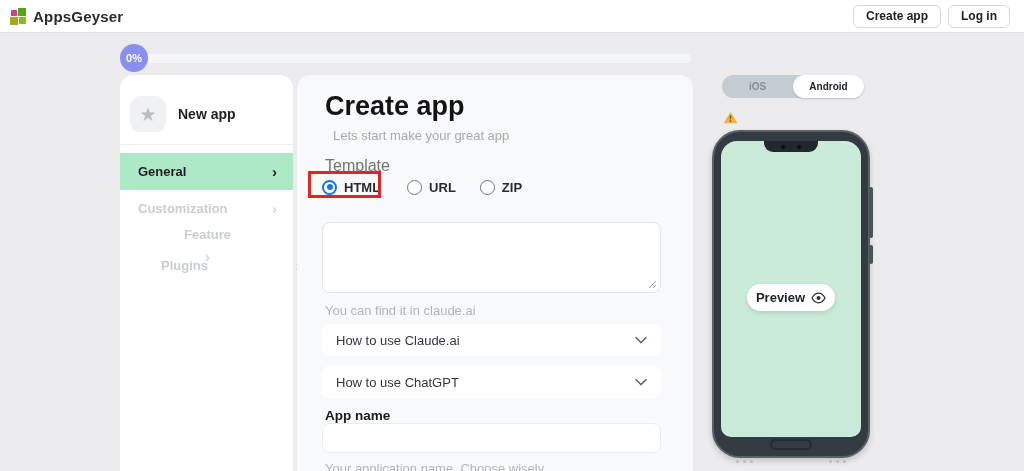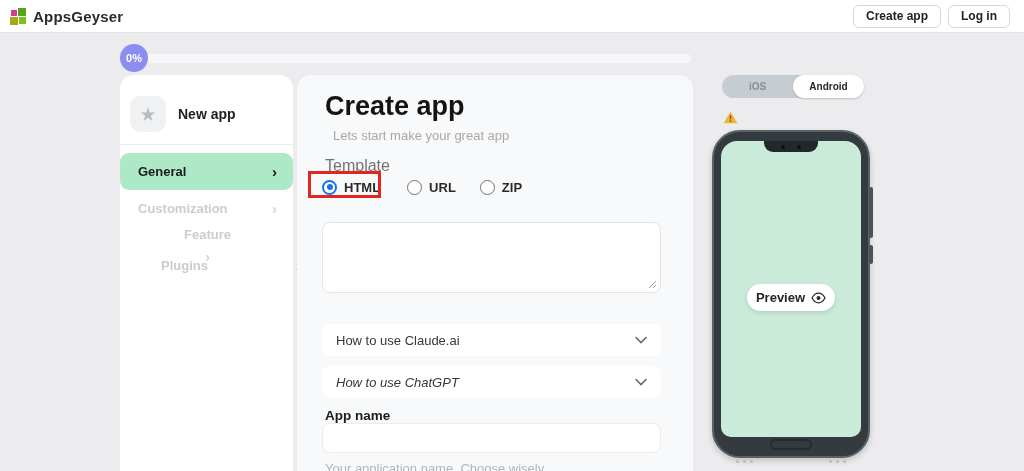--- a/index.html
+++ b/index.html
@@ -60,7 +60,7 @@
   .side-item {
     position:absolute; left:0; width:173px; height:37px;
     display:flex; align-items:center; justify-content:space-between;
-    padding:0 16px 0 18px; font-size:13px; font-weight:bold; cursor:pointer;border-radius:9px;
+    padding:0 16px 0 18px; font-size:13px; font-weight:bold; cursor:pointer;
   }
   .si-0 { top:78px;  background:#ade9c6; color:#1b1b1b; }
   .si-1 { top:115px; color:#c9cdd0; }

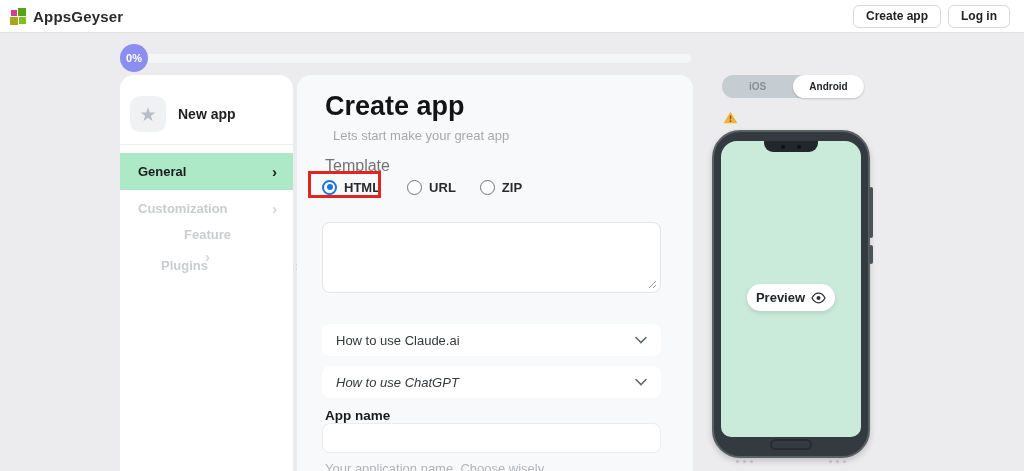--- a/index.html
+++ b/index.html
@@ -237,6 +237,7 @@
       <path d="M8 1 L1 8 M8 5 L5 8" stroke="#9aa0a6" stroke-width="1" fill="none"></path>
     </svg>
   </div>
+  <div class="hint hint-claude">You can find it in claude.ai</div>
 
   <div class="select-box sel-1">
     <span>How to use Claude.ai</span>

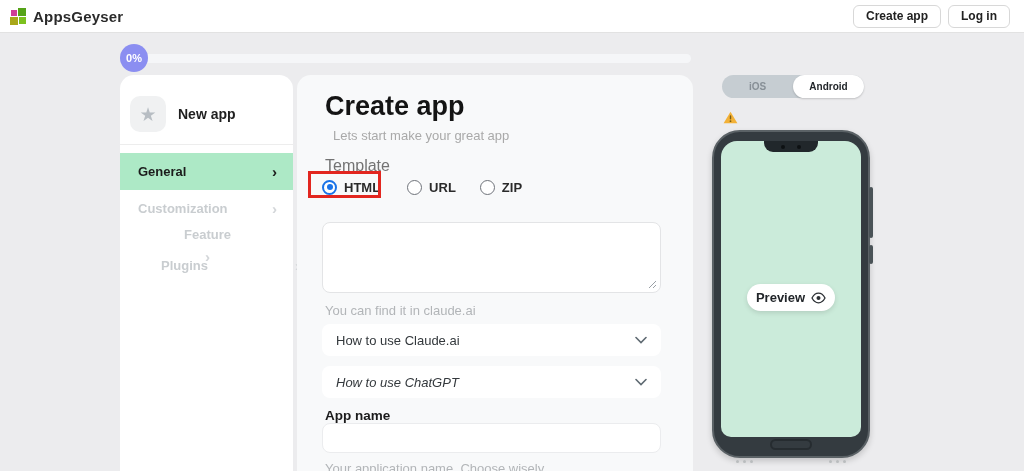--- a/index.html
+++ b/index.html
@@ -108,7 +108,7 @@
     display:flex; align-items:center; justify-content:space-between;
     padding:0 14px; font-size:13px; color:#33383c;
   }
-  .sel-1 { top:249px; } .sel-2 { top:291px;font-style:italic; }
+  .sel-1 { top:249px; } .sel-2 { top:291px; }
   .appname-label { position:absolute; left:28px; top:333px; font-size:13.5px; font-weight:bold; color:#1b1b1b; }
   .appname-input {
     position:absolute; left:25px; top:348px; width:339px; height:30px;

